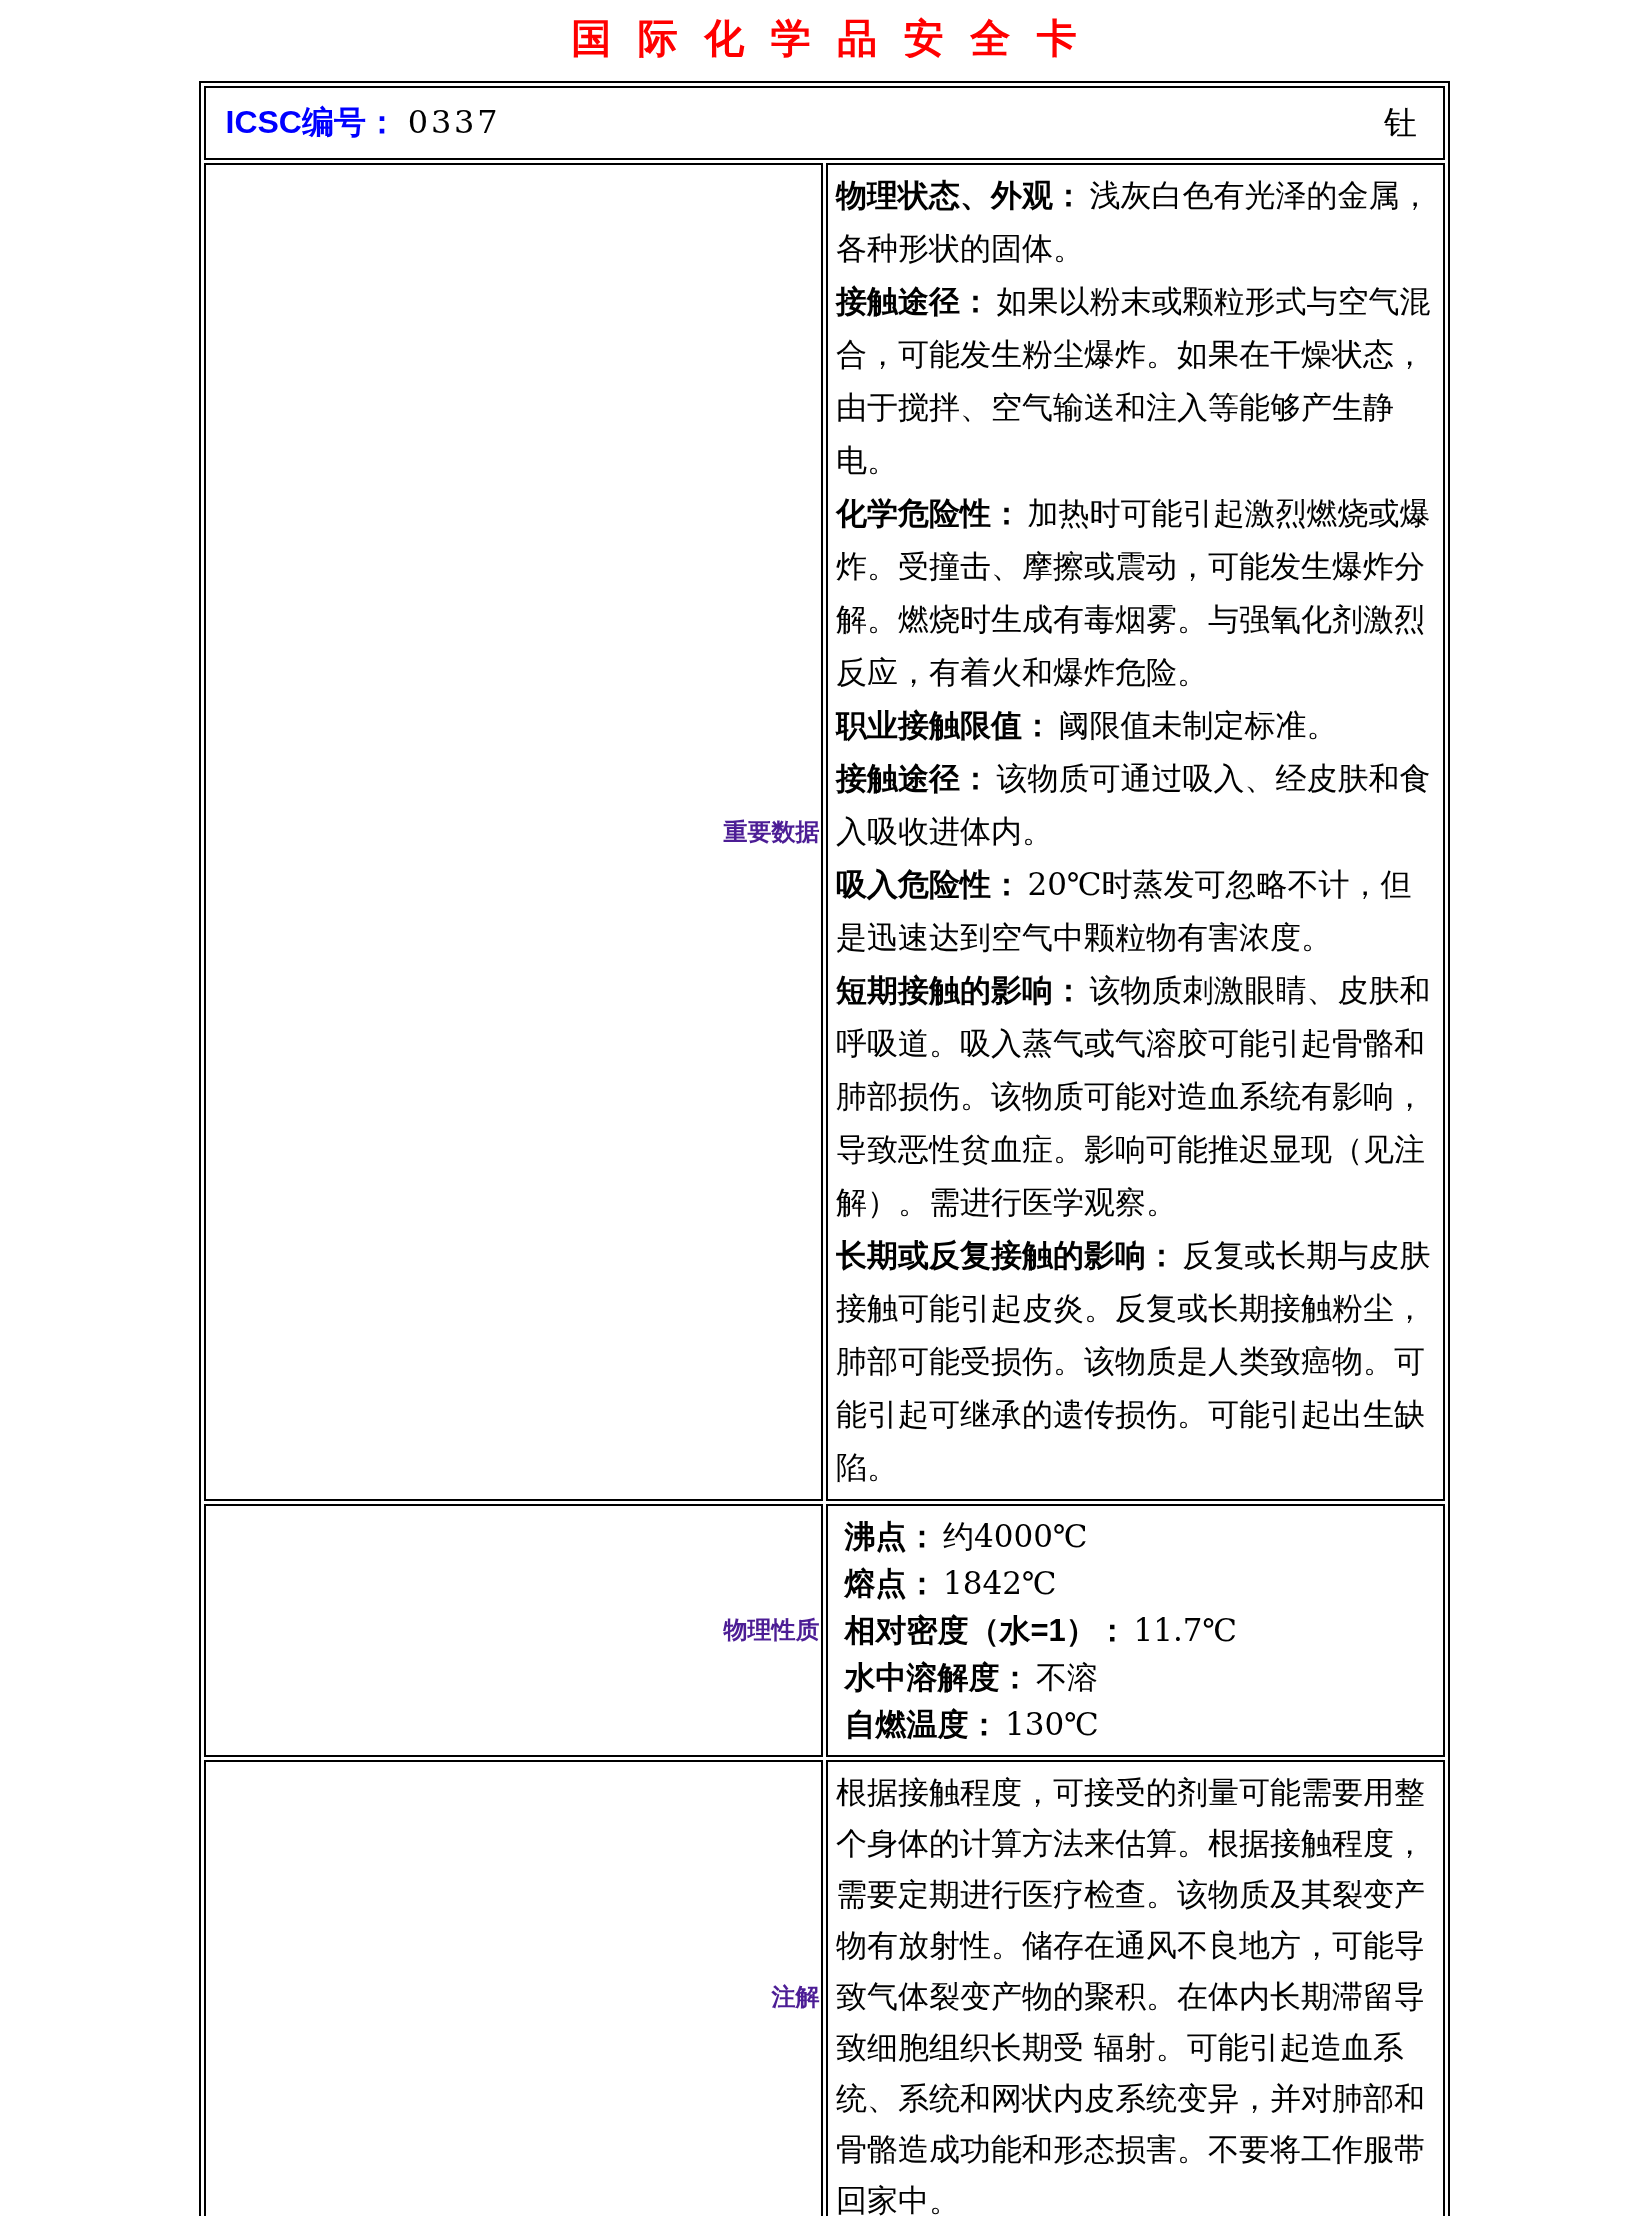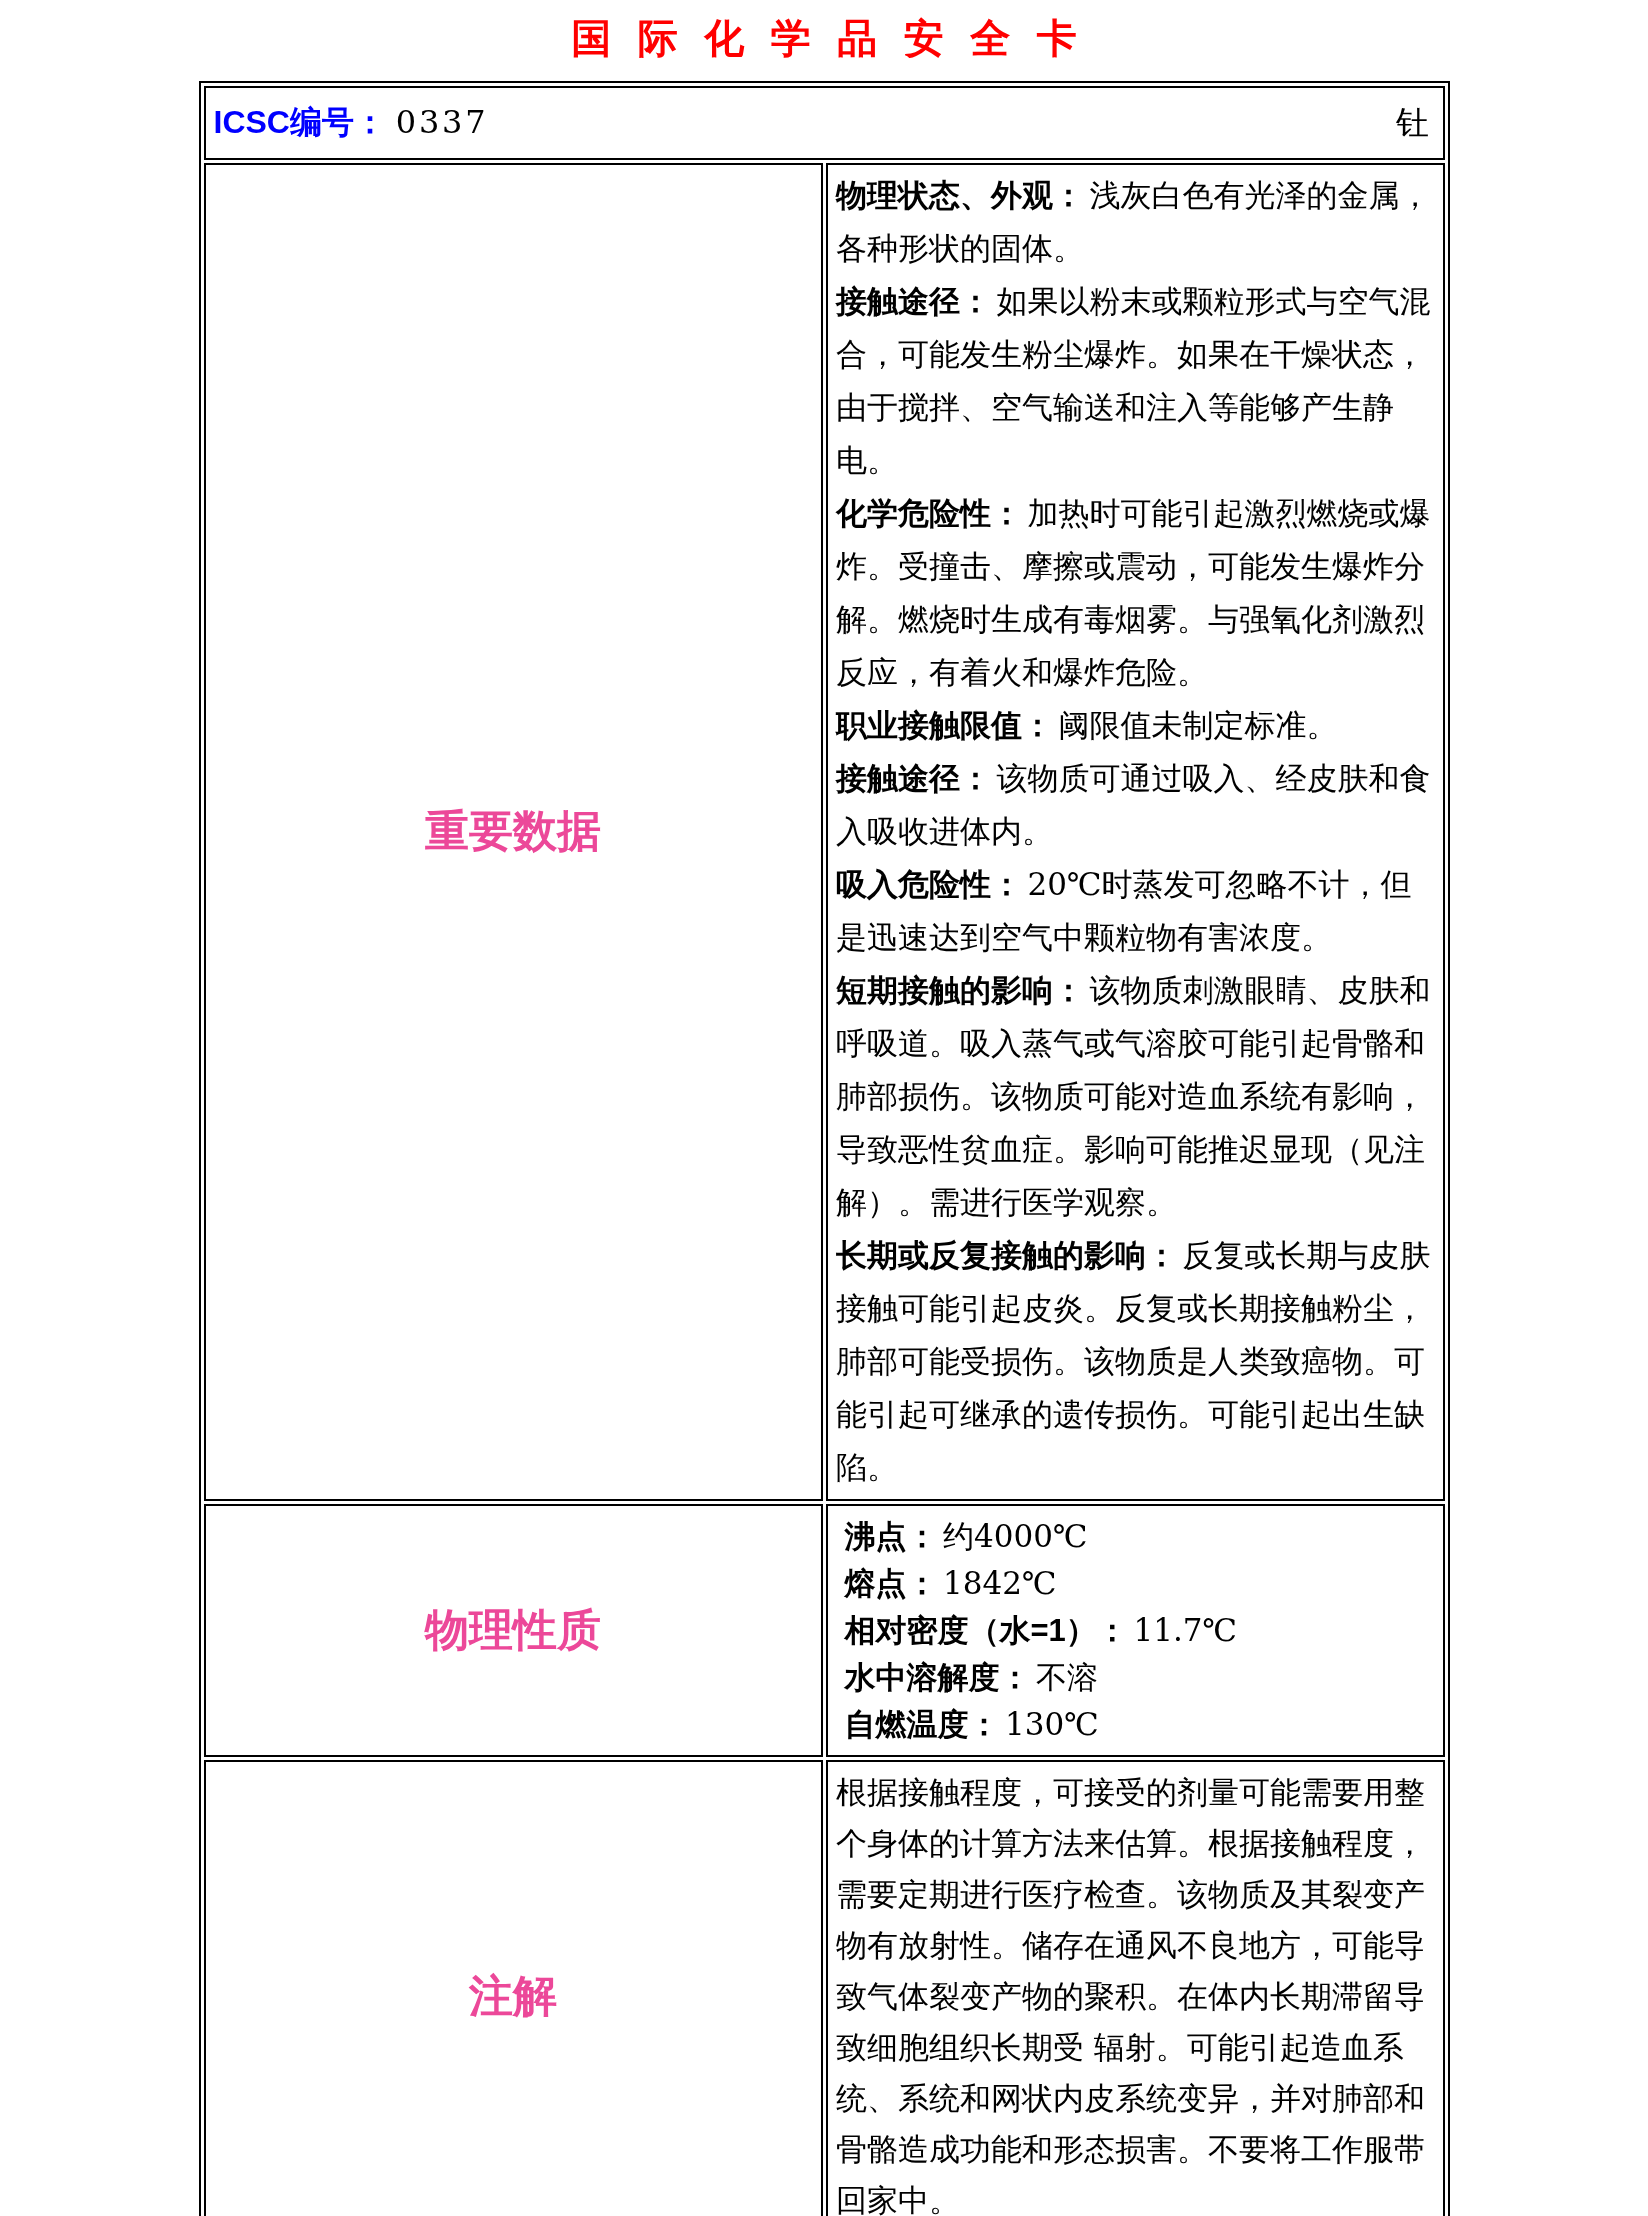--- a/index.html
+++ b/index.html
@@ -50,7 +50,7 @@
   }
   td.header-cell {
     height: 70px;
-    padding: 0 8px;
+    padding: 0 20px;
   }
   .header-flex {
     display: flex;

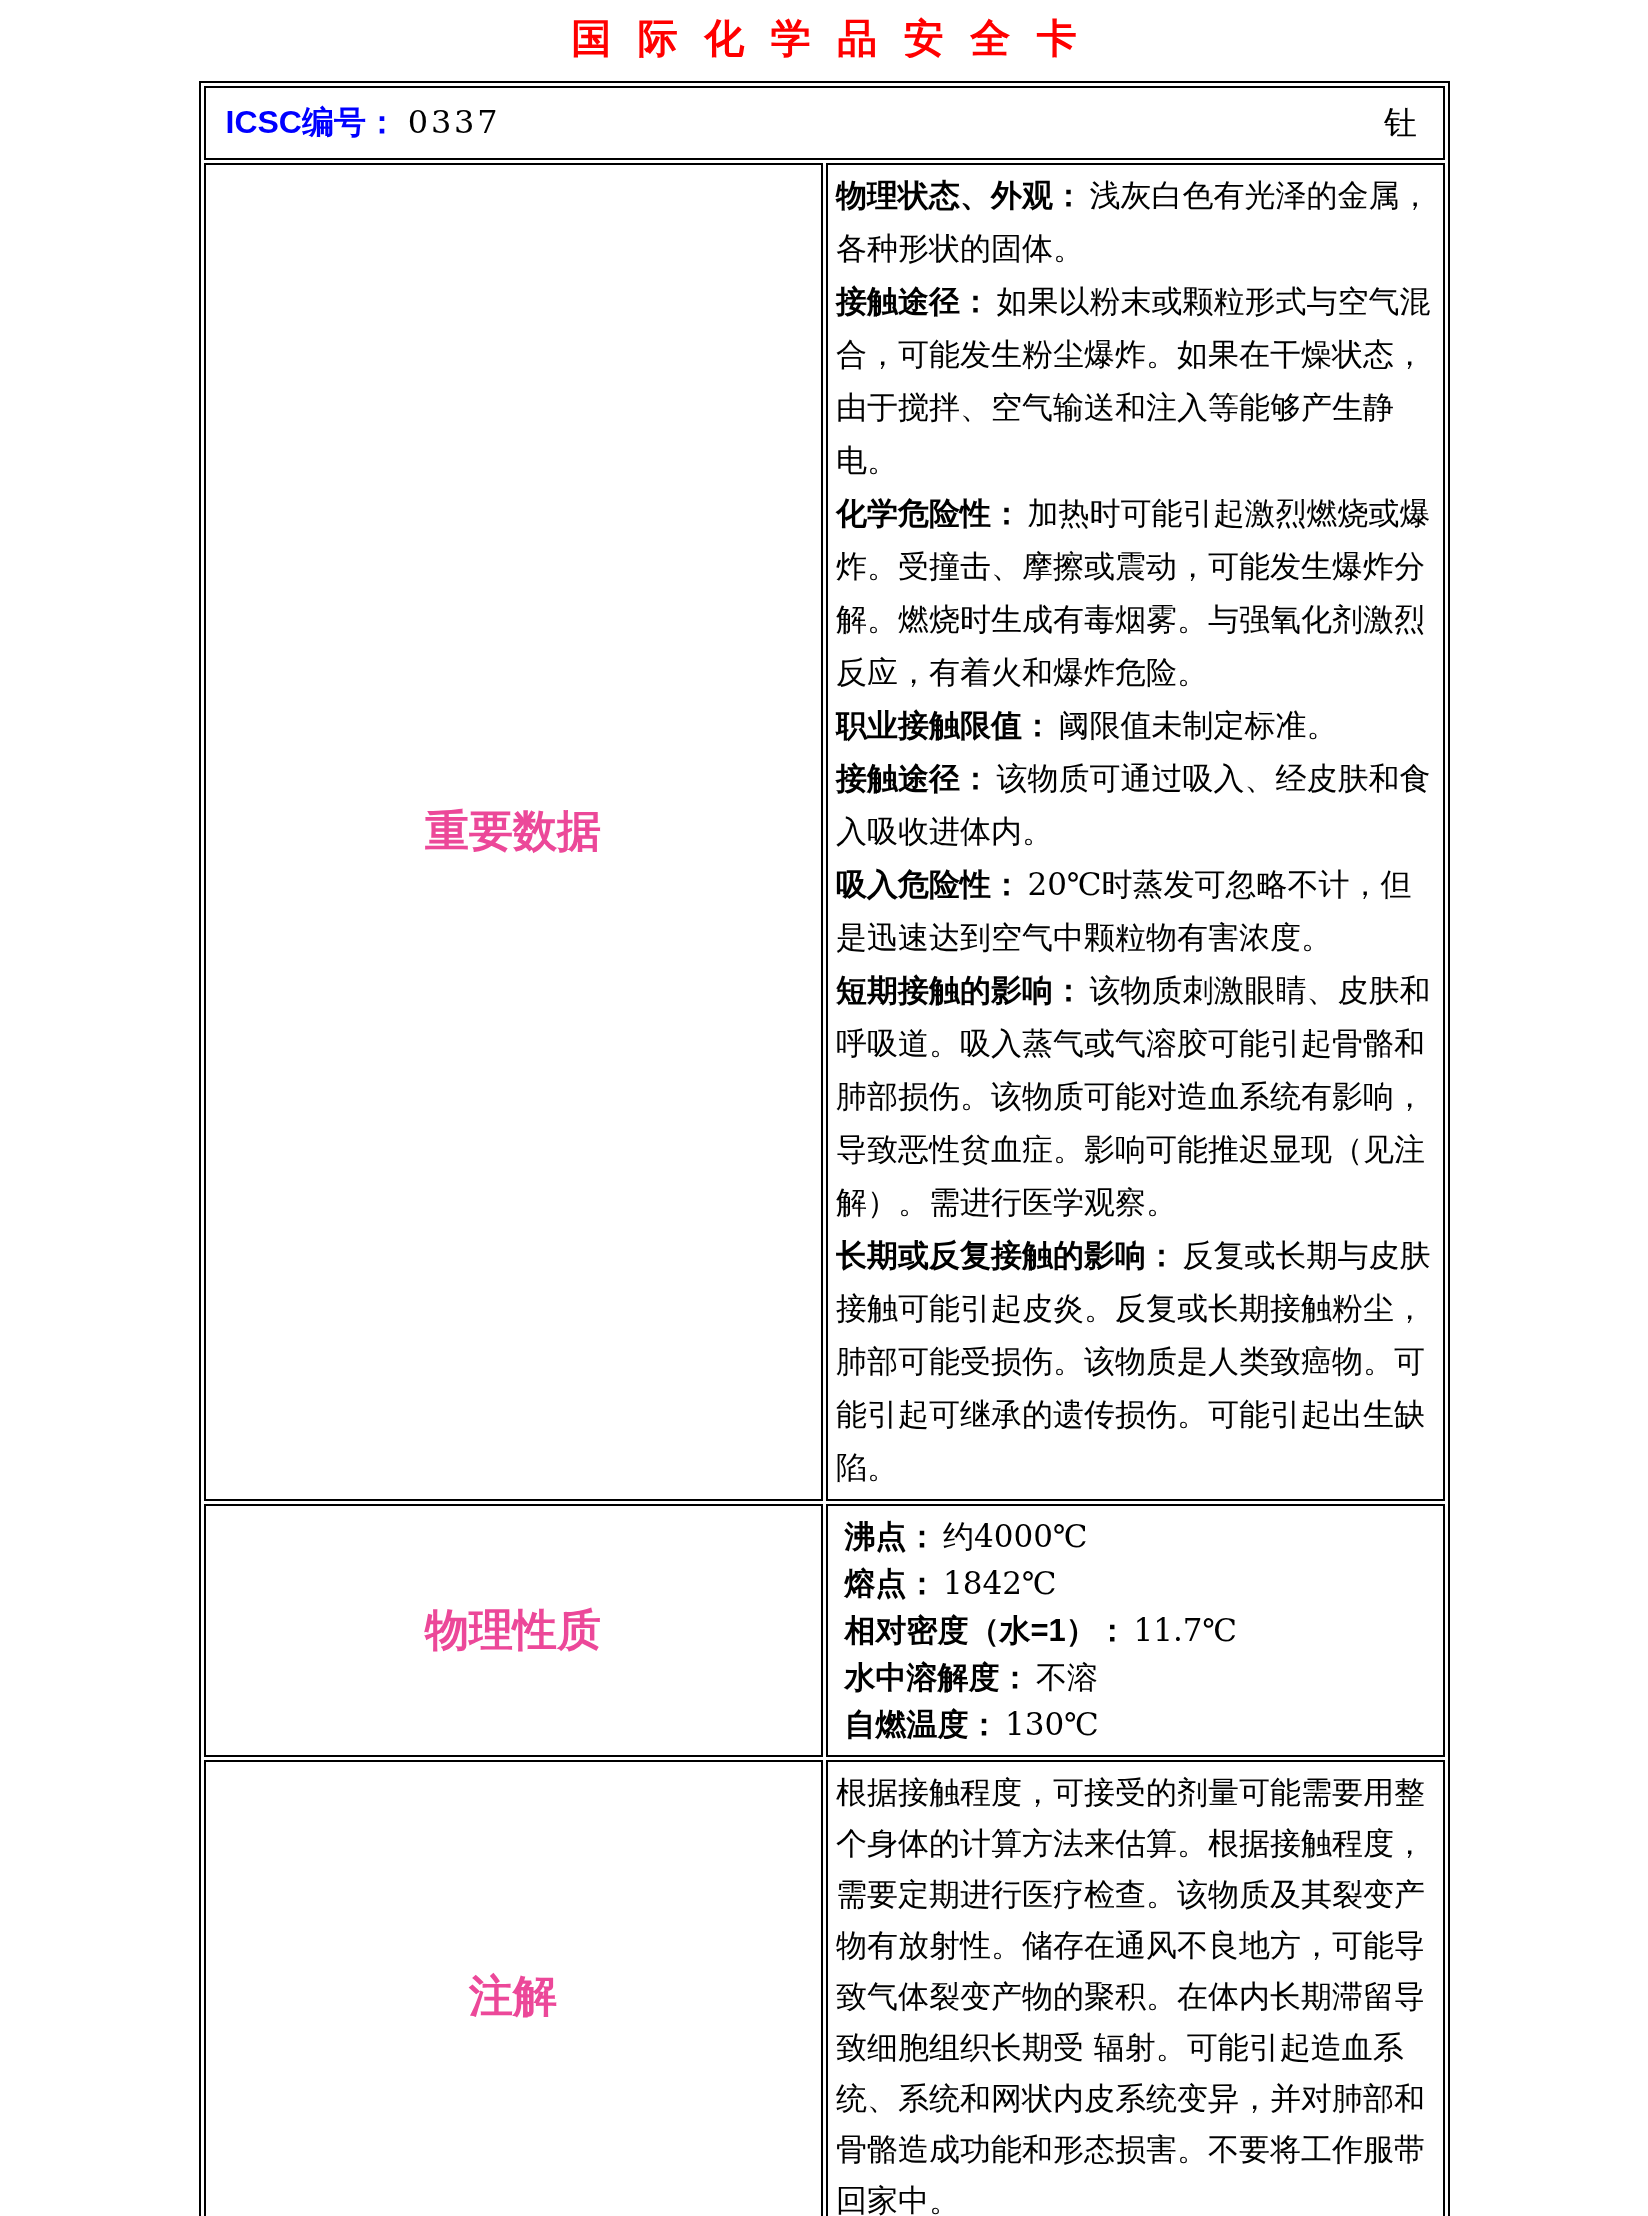--- a/index.html
+++ b/index.html
@@ -37,11 +37,11 @@
   }
   td.lblcol {
     width: 165px;
-    text-align: center;
-    color: #ec4899;
+    text-align: right;
+    color: #4c1d95;
     font-weight: bold;
     font-family: "Liberation Sans", sans-serif;
-    font-size: 44px;
+    font-size: 24px;
   }
   td.contentcol {
     padding: 4.2px 8.4px;

